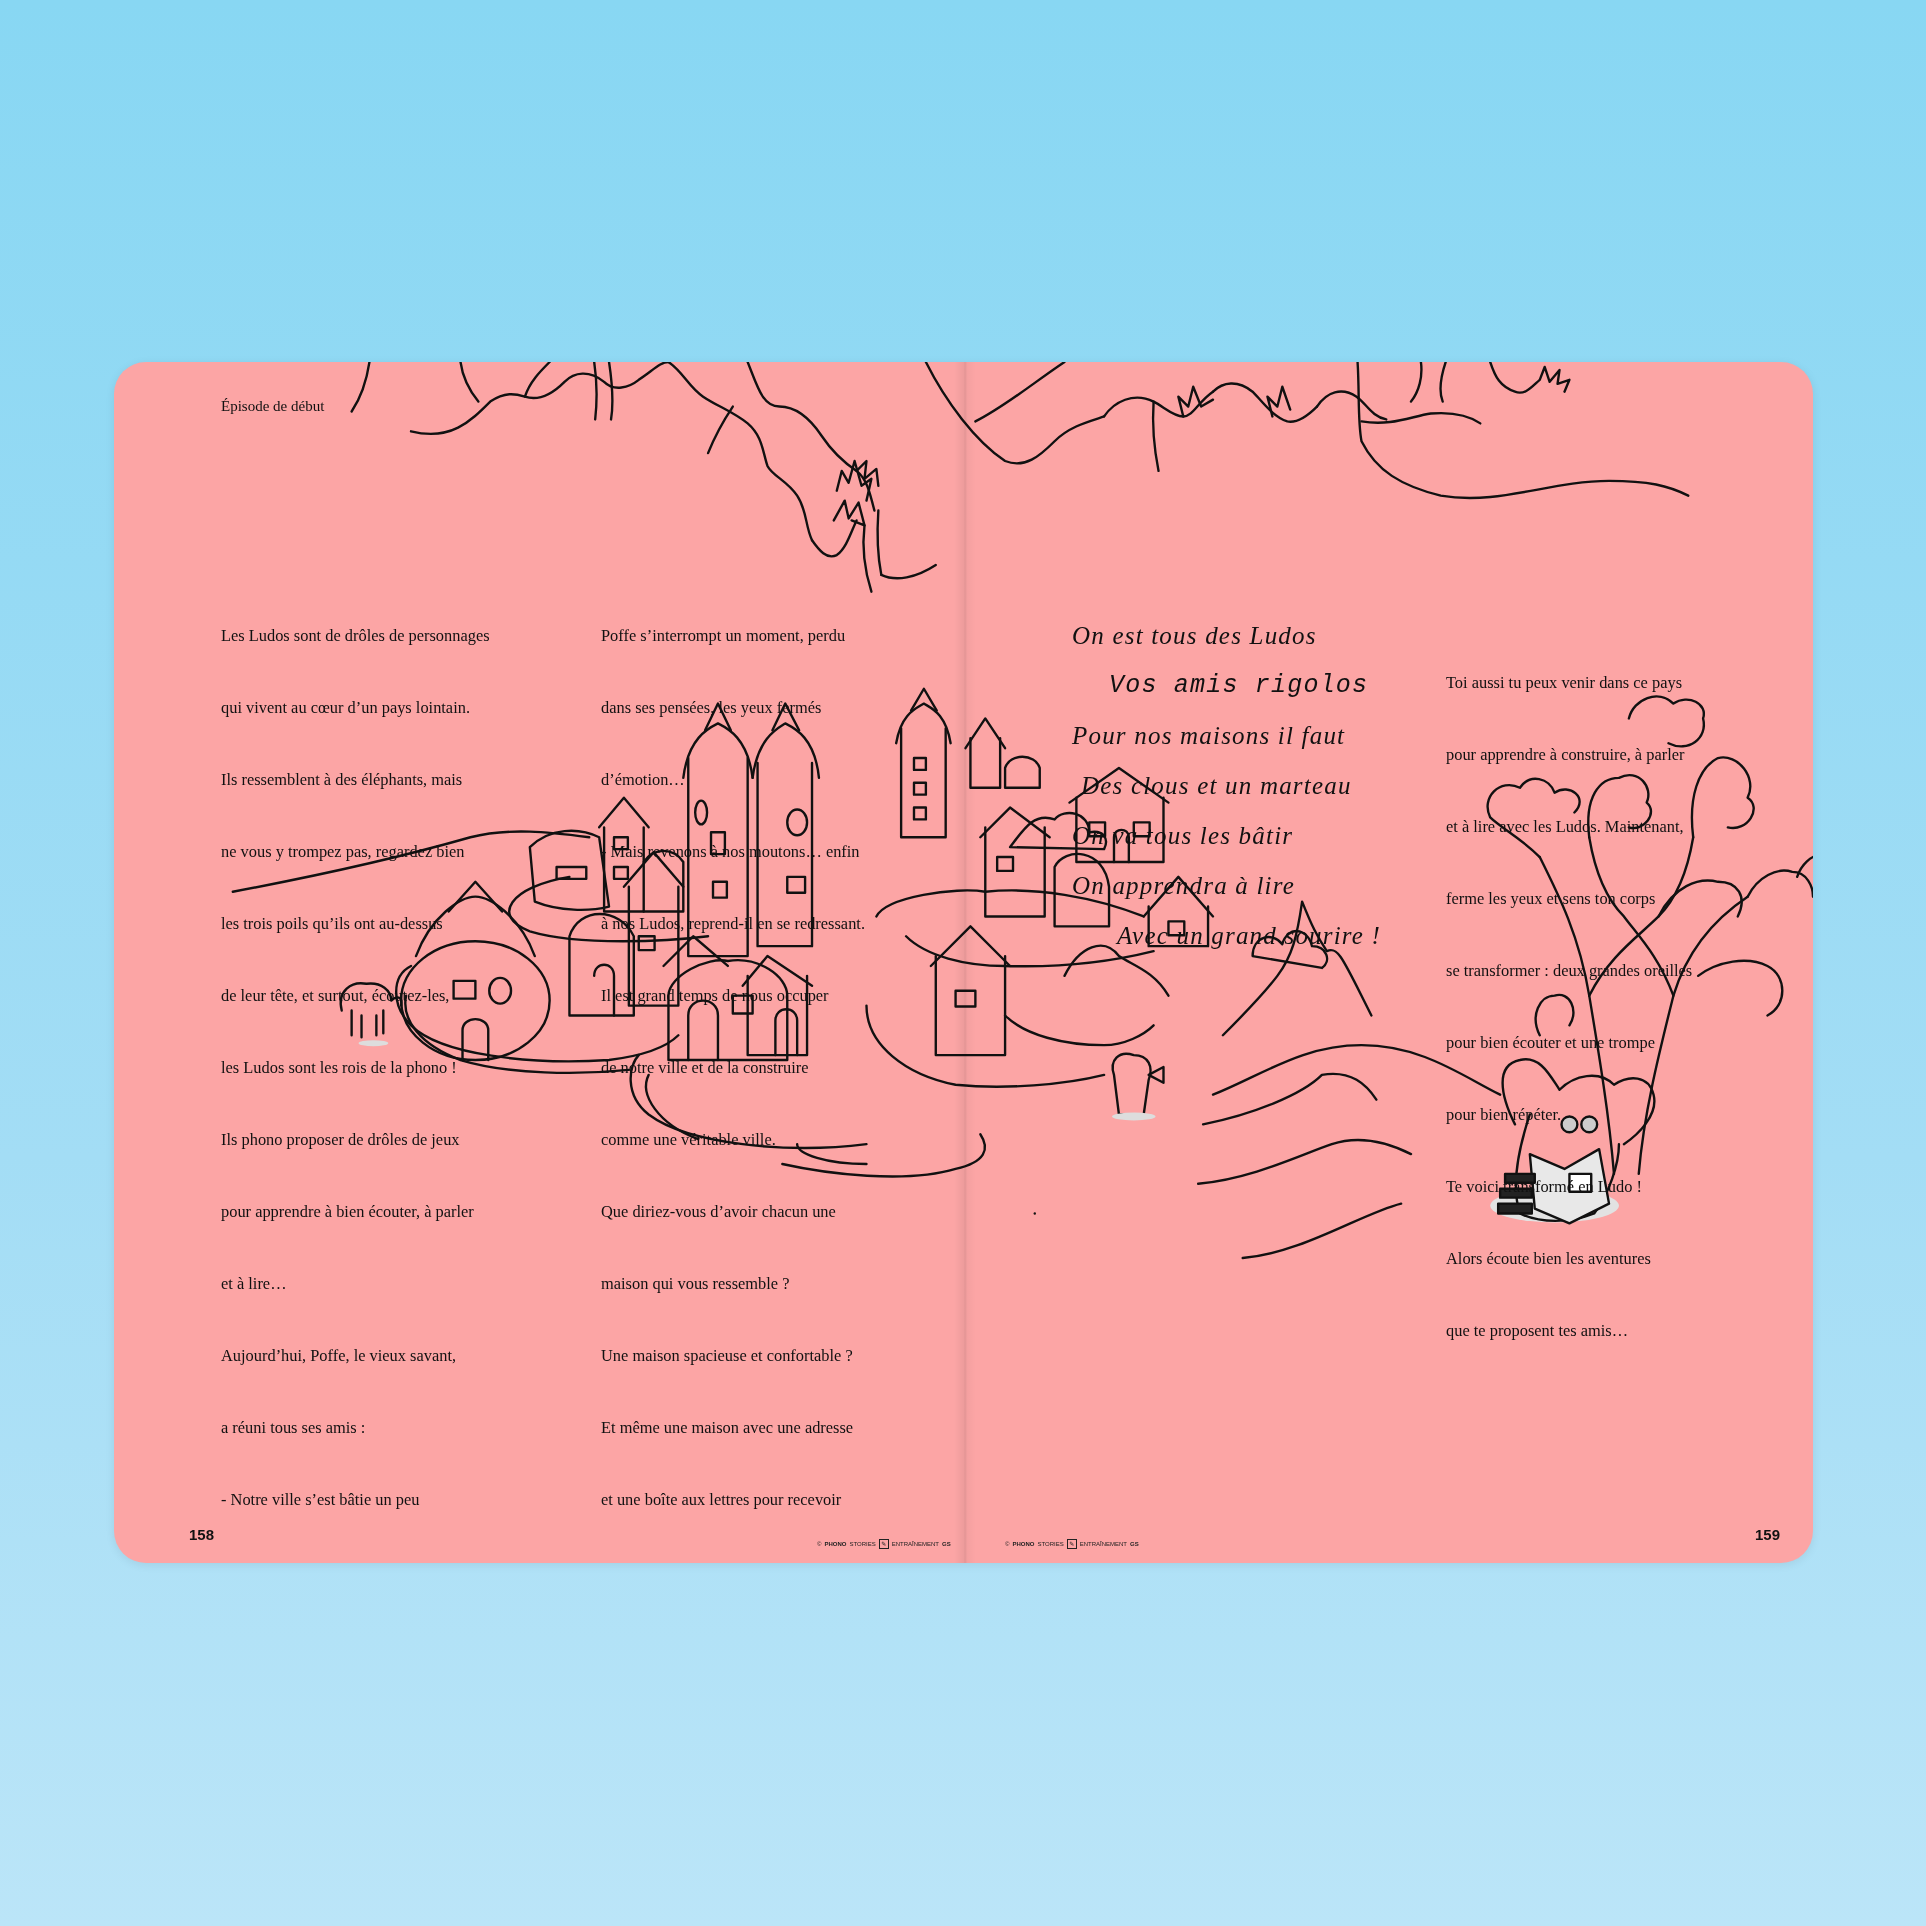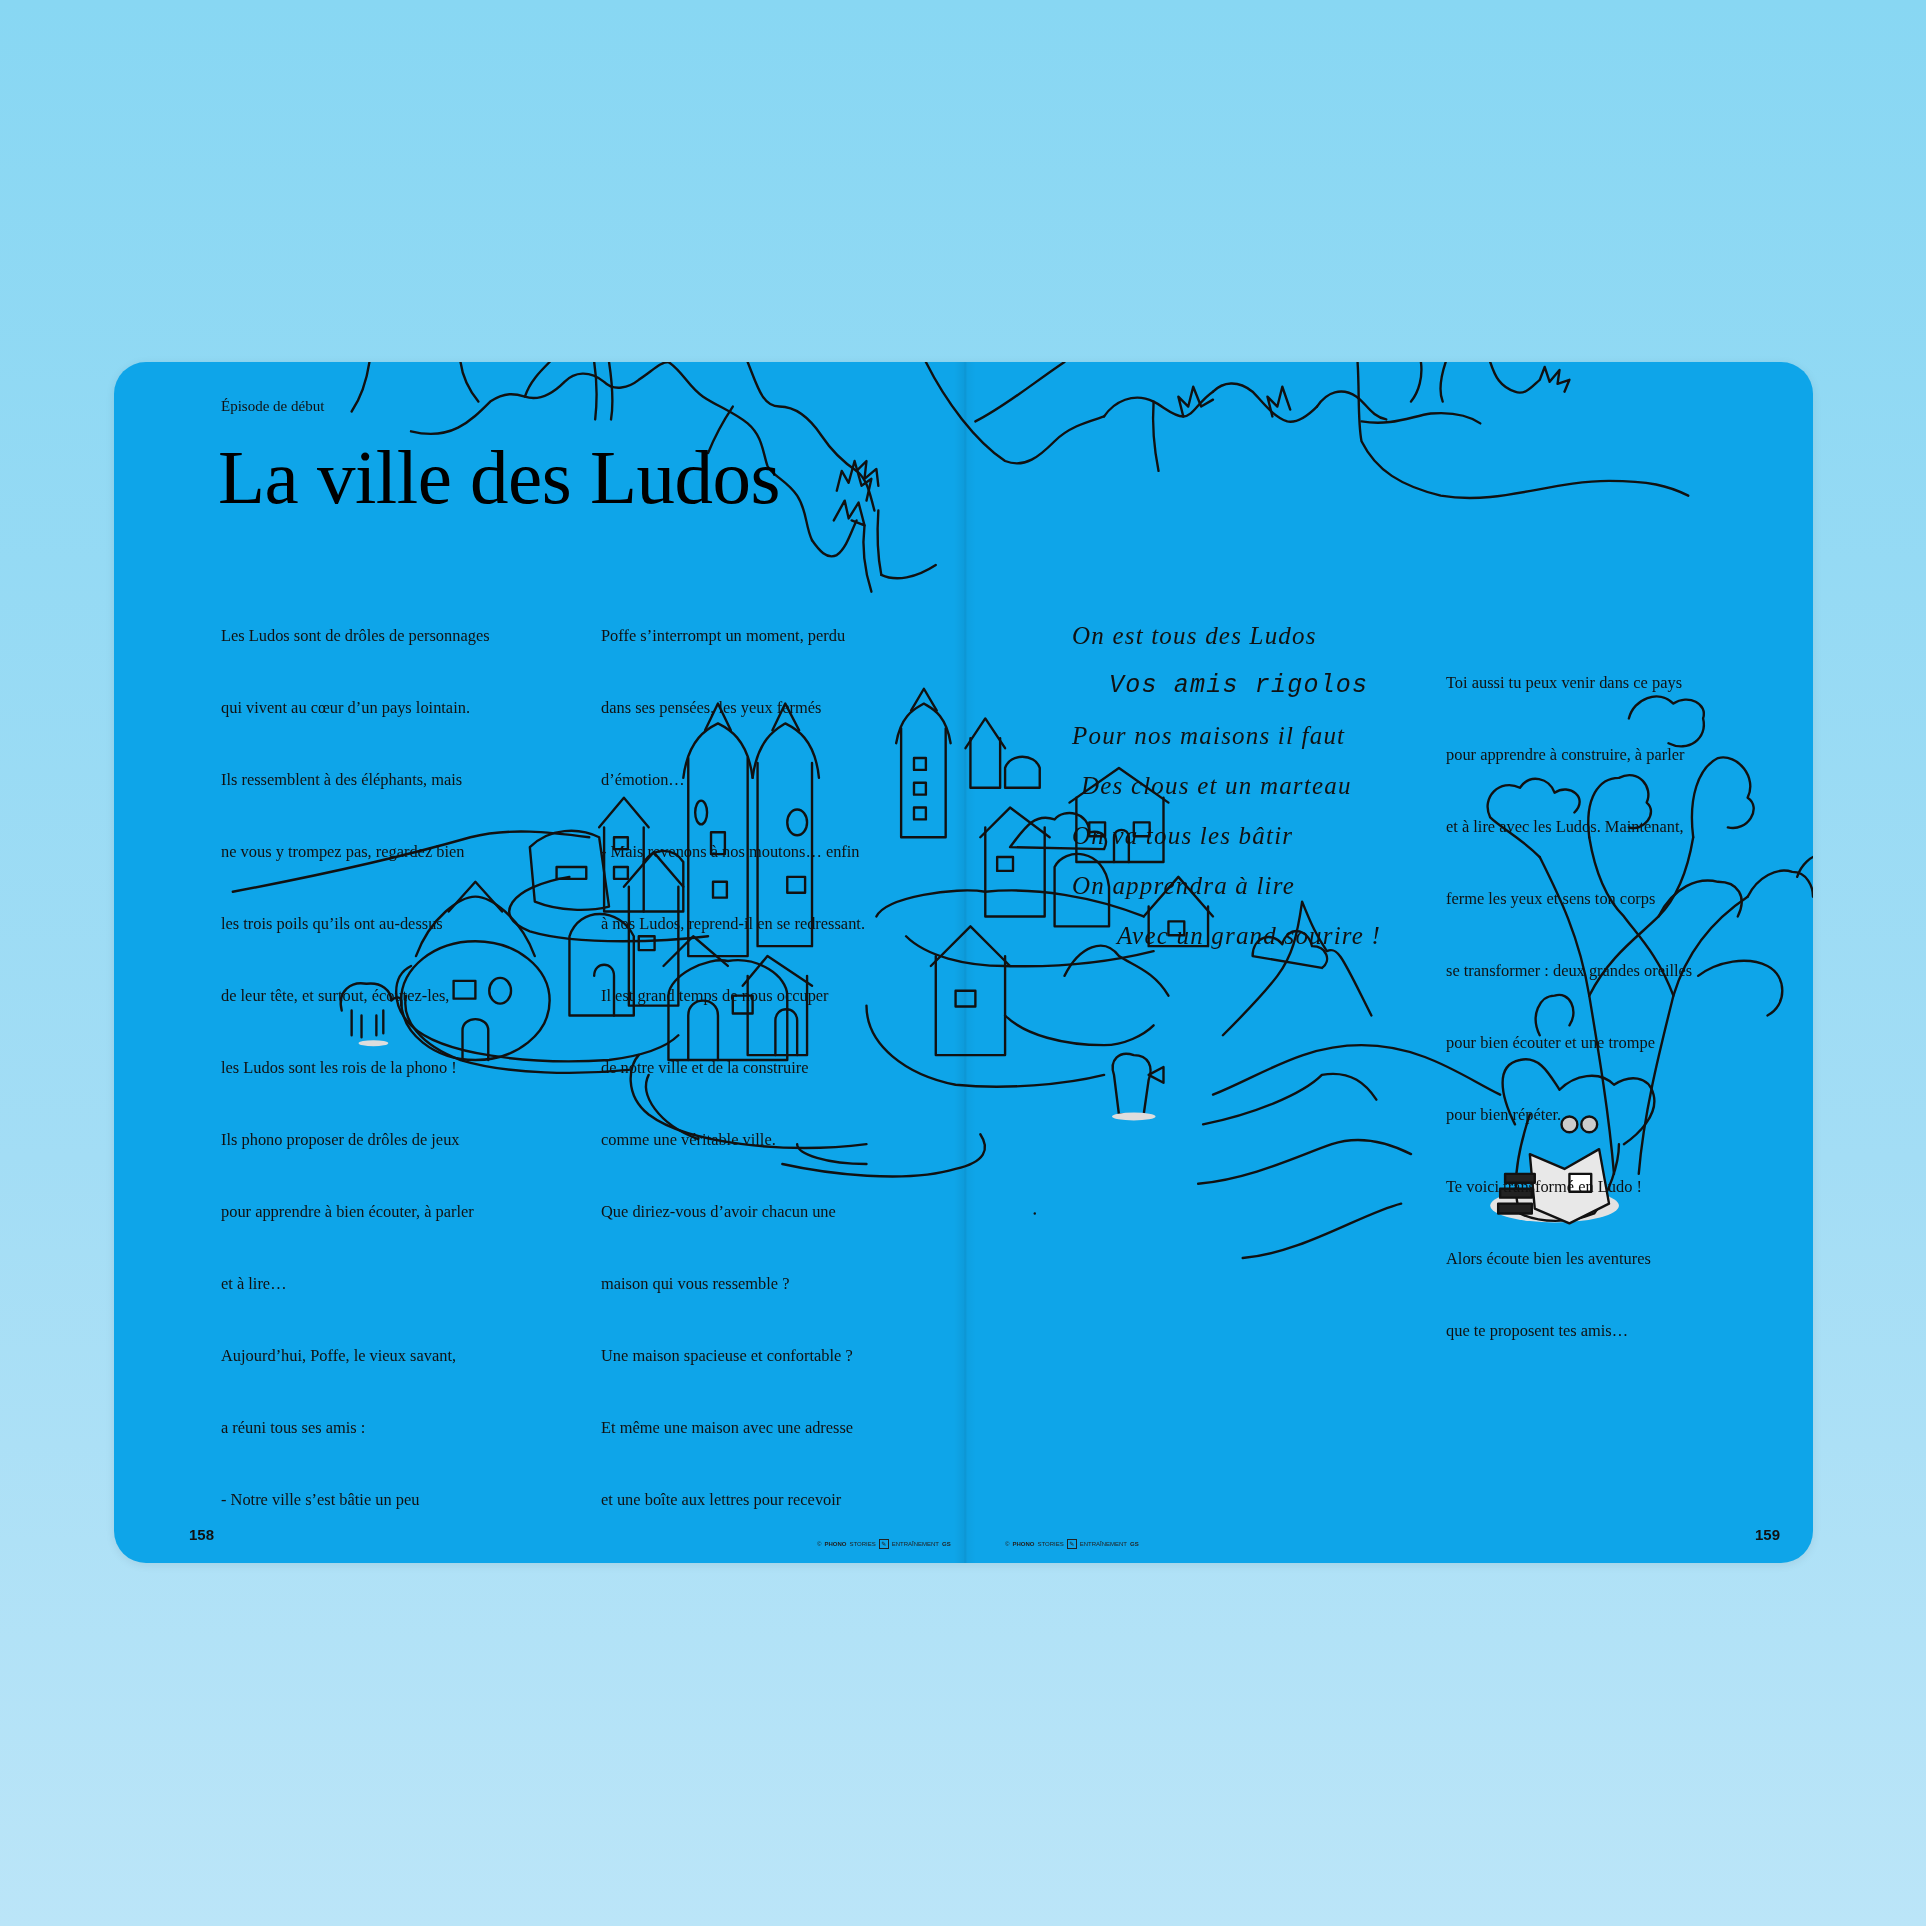--- a/index.html
+++ b/index.html
@@ -10,7 +10,7 @@
   }
   .spread {
     position: absolute; left: 114px; top: 362px; width: 1699px; height: 1201px;
-    background: #0ea5e9; border-radius: 32px; overflow: hidden;
+    background: #fca5a5; border-radius: 32px; overflow: hidden;
     box-shadow: 0 2px 10px rgba(0,0,0,0.08);
   }
   .spine {

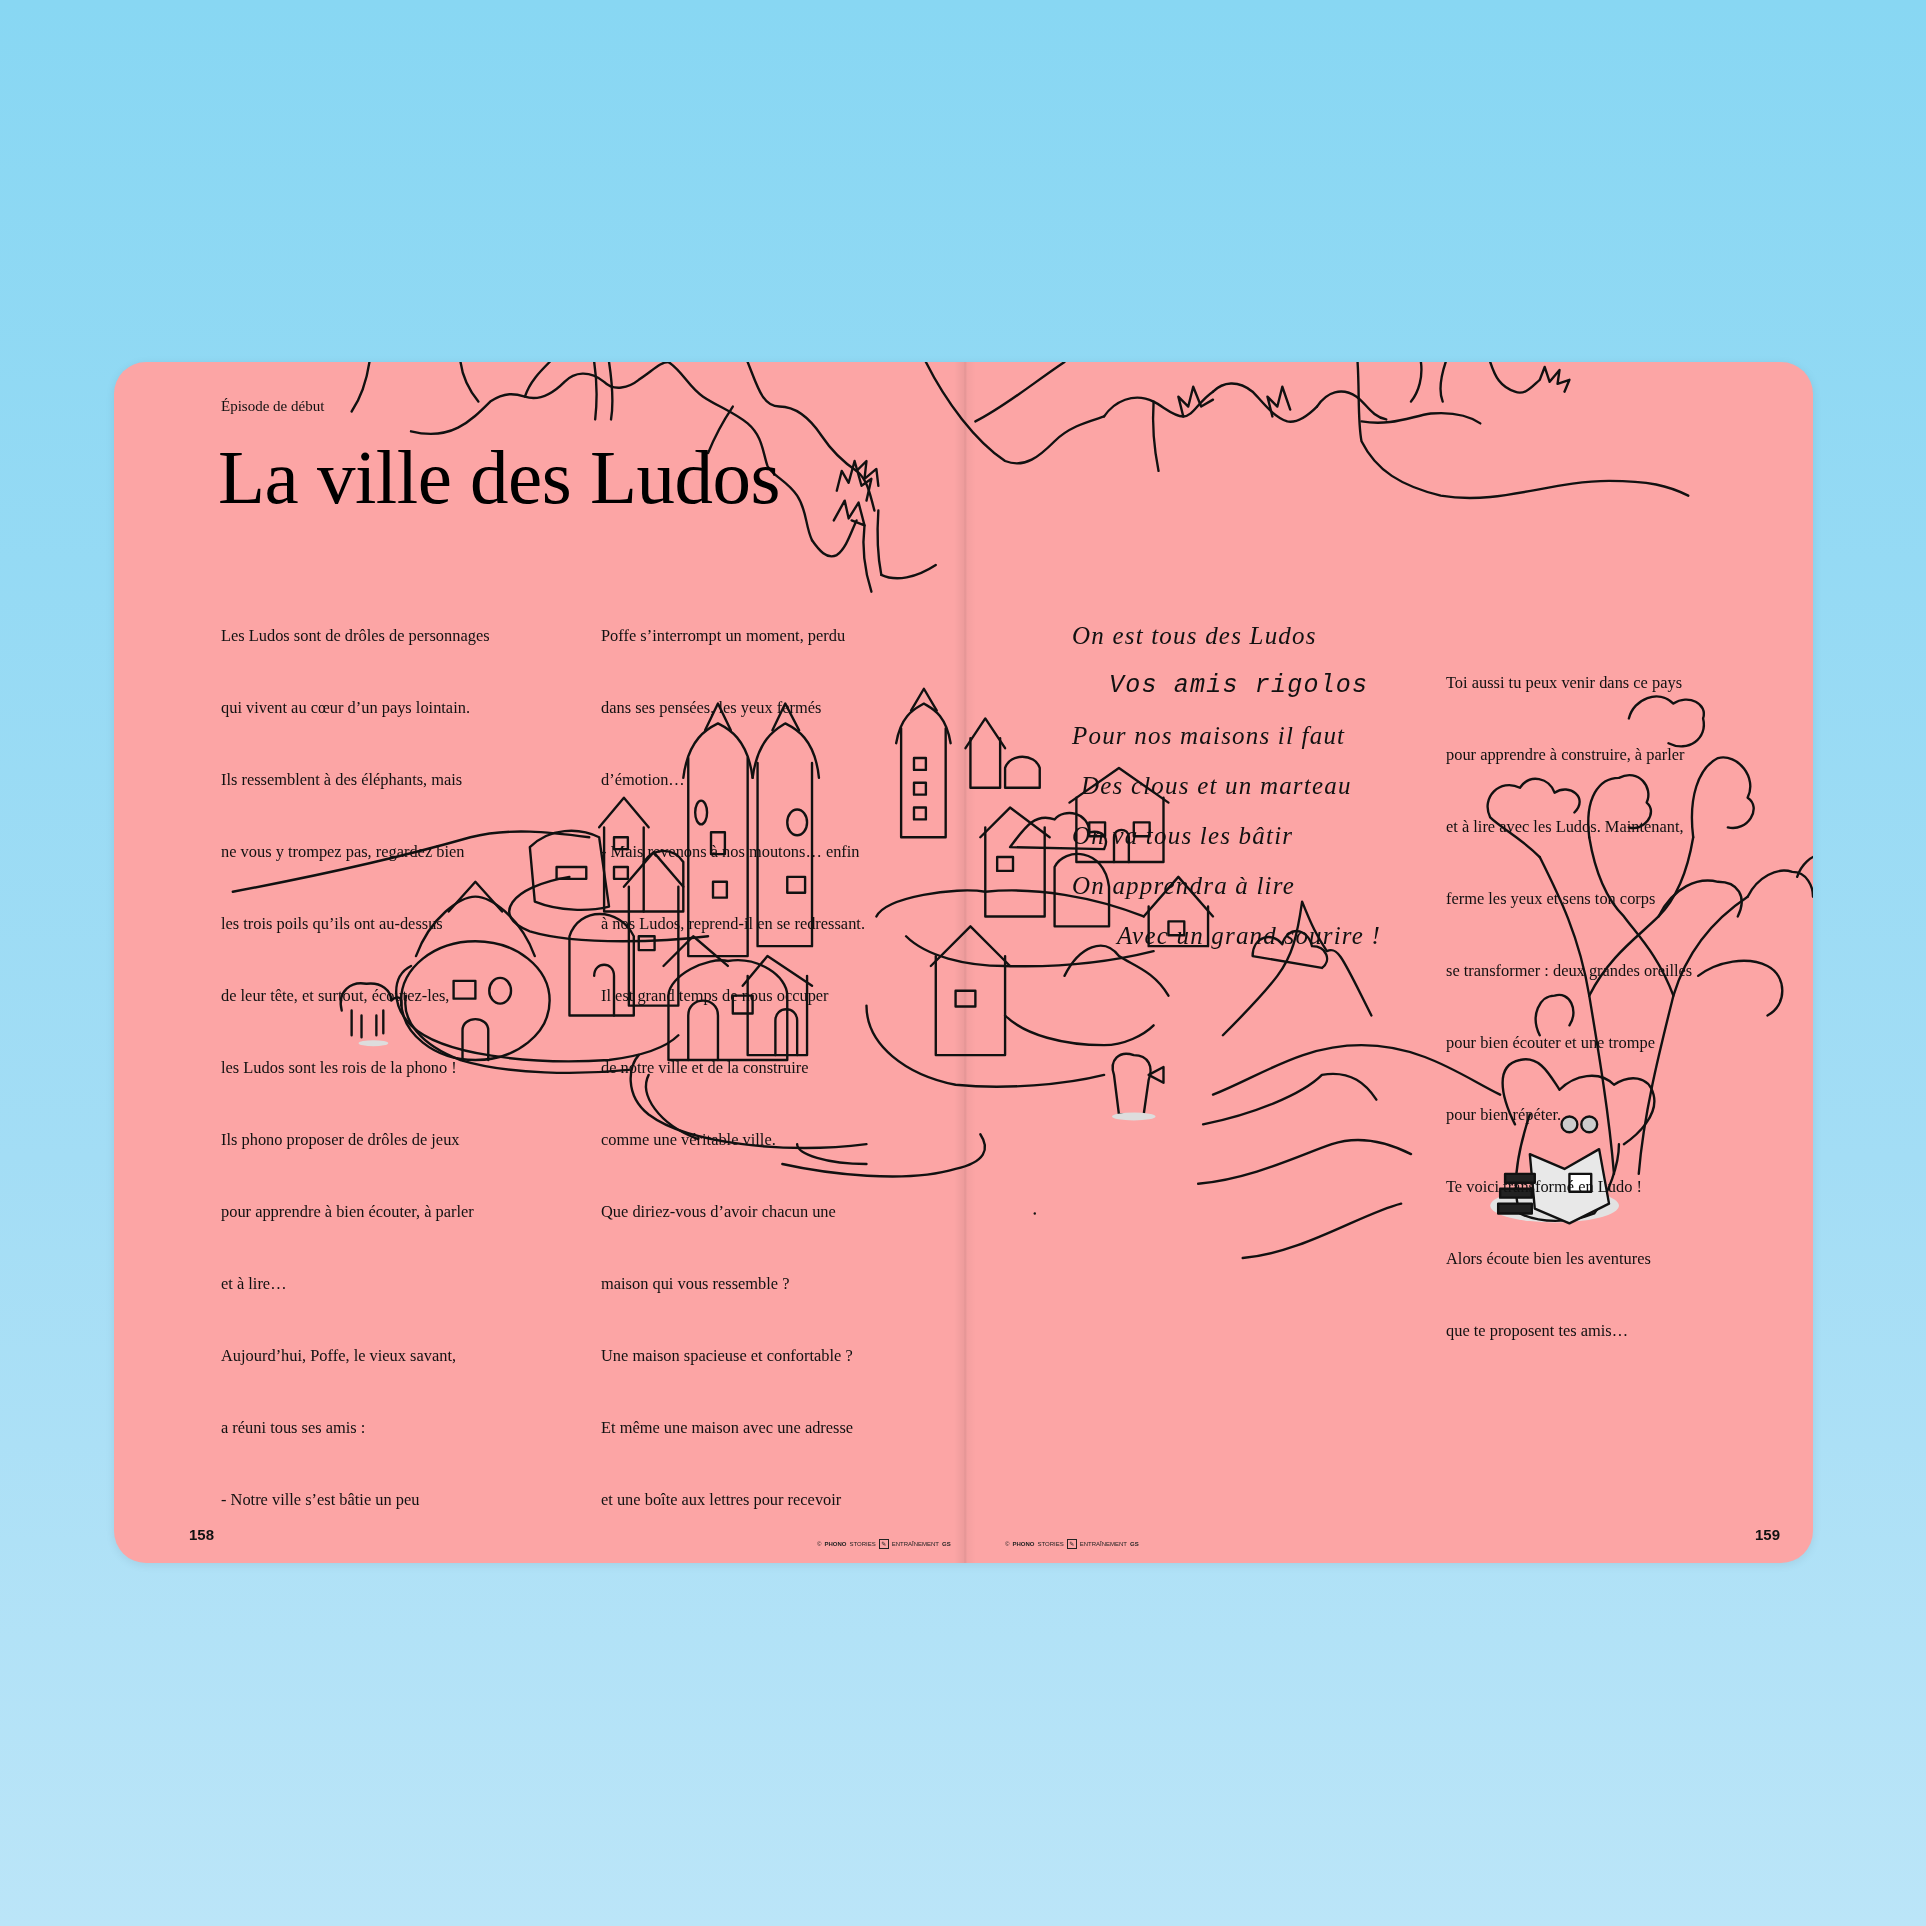--- a/index.html
+++ b/index.html
@@ -242,7 +242,6 @@
   <div class="spine"></div>
 
   <div class="kicker">Épisode de début</div>
-  <div class="title">La ville des Ludos</div>
 
   <div class="col col-a">
     <div>Les Ludos sont de drôles de personnages</div>

